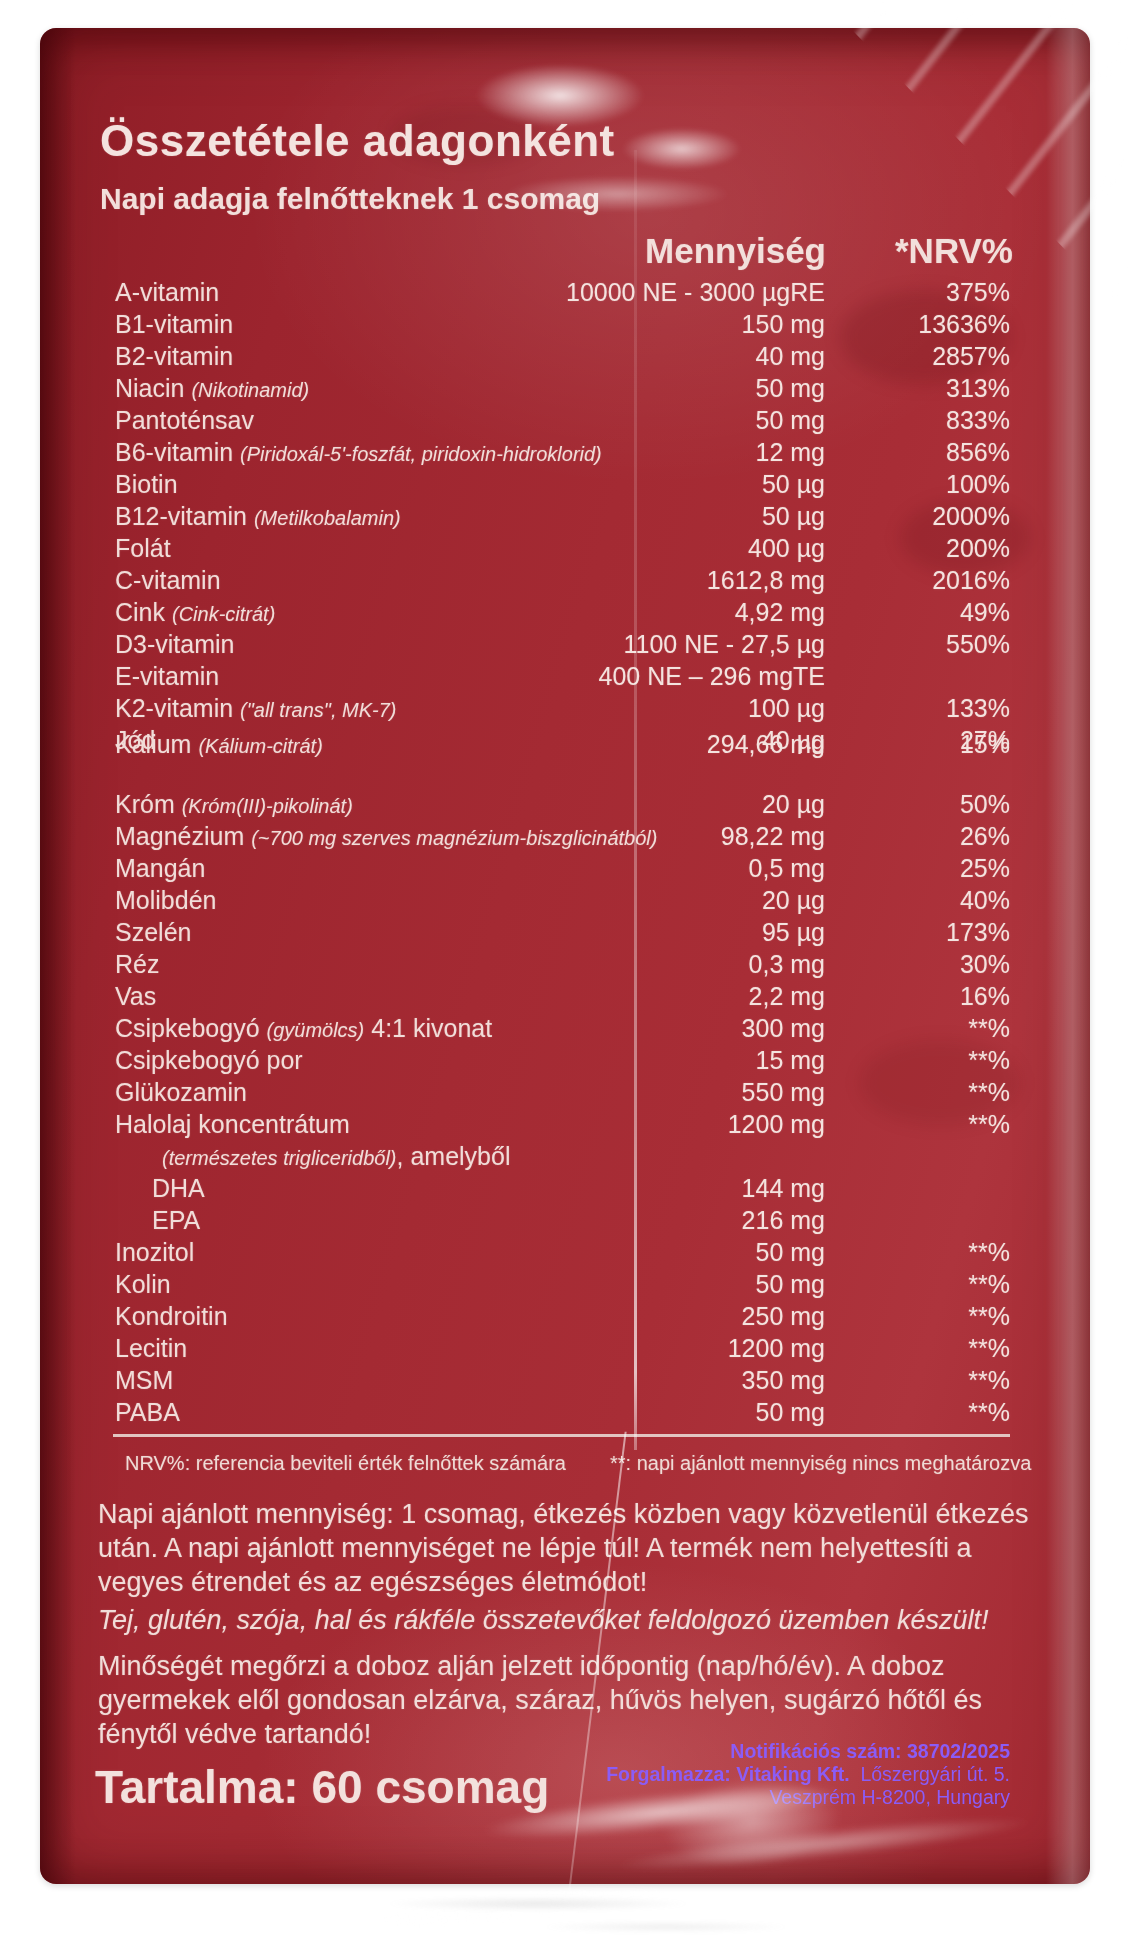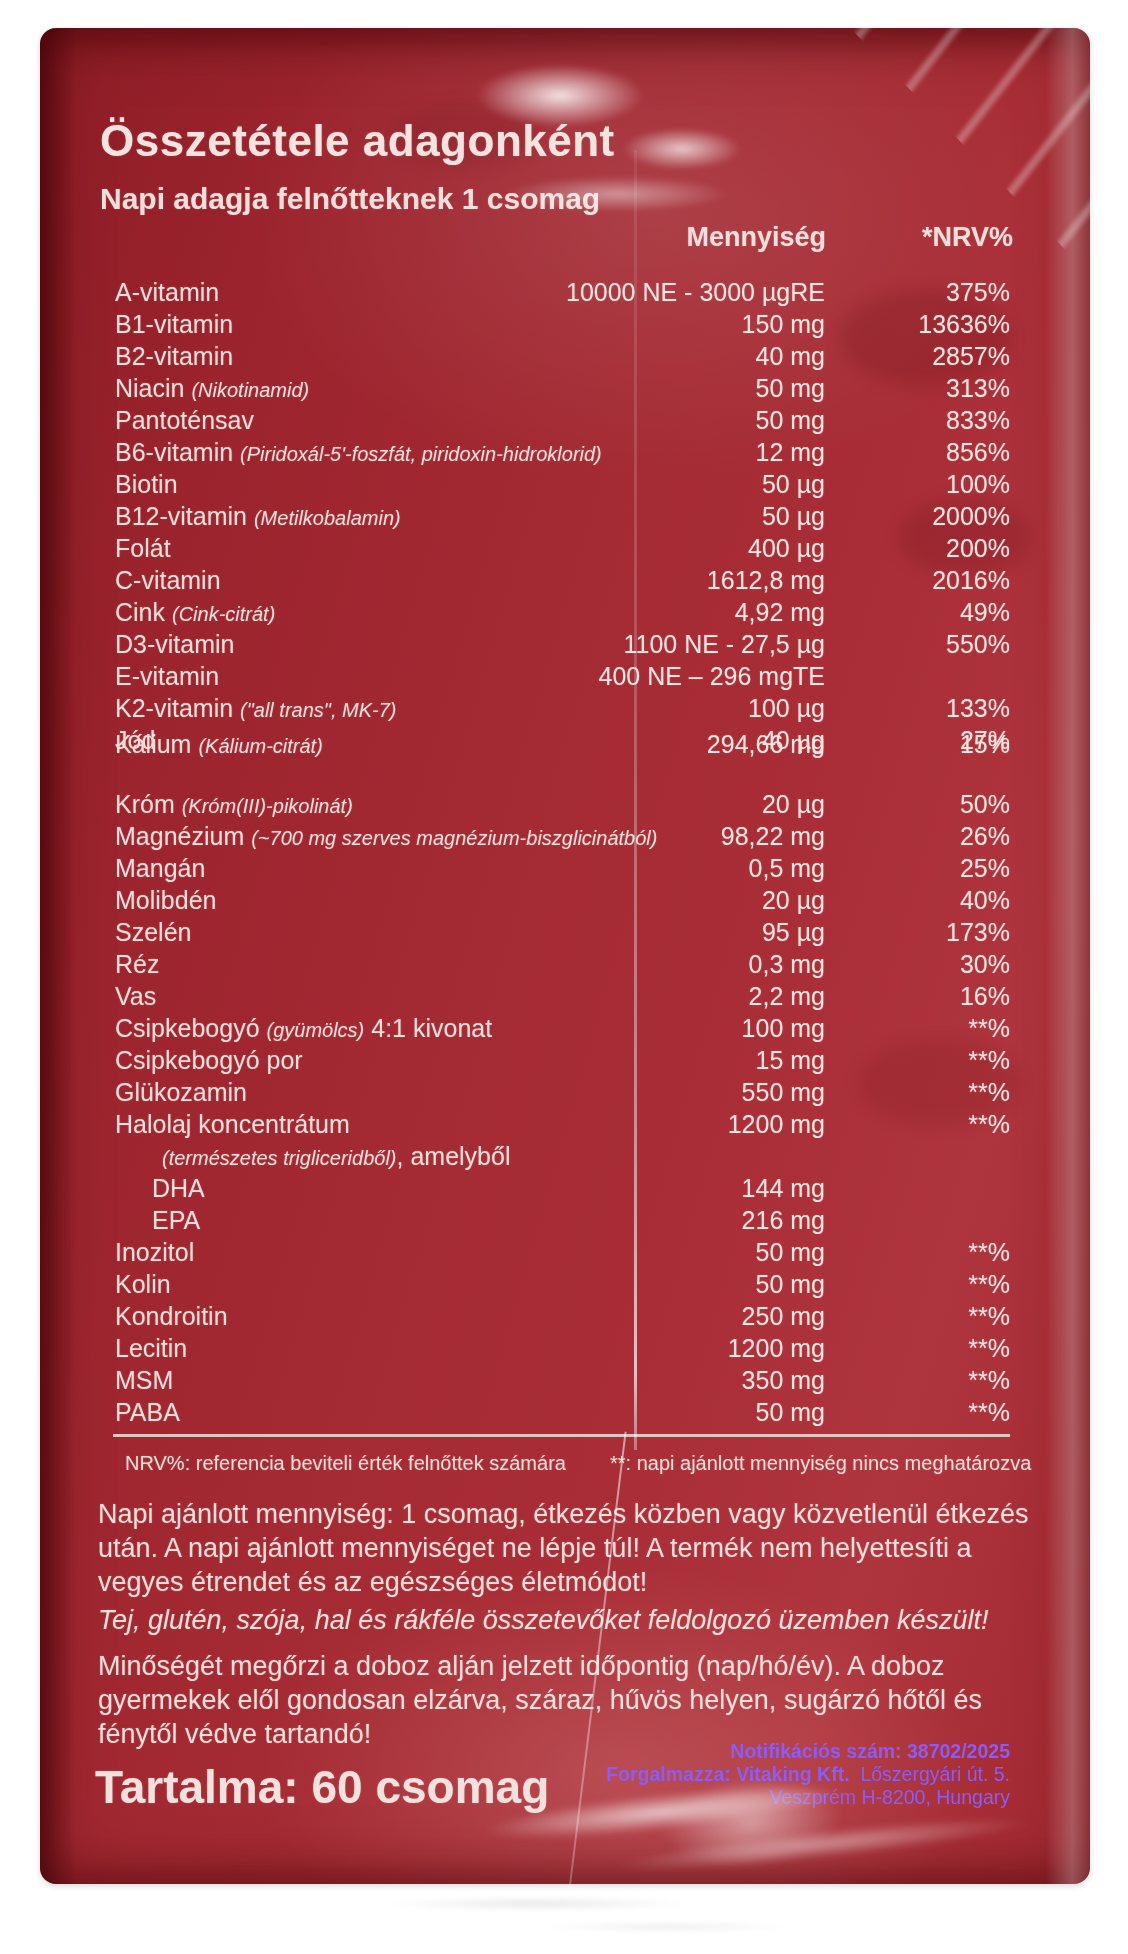--- a/index.html
+++ b/index.html
@@ -15,7 +15,7 @@
   .t{position:absolute;color:#f2dfdb;white-space:nowrap;text-shadow:0 0 2px rgba(250,225,220,0.25);}
   .title{left:100px;top:116px;font-size:44px;font-weight:bold;letter-spacing:0.5px;color:#f4e3df;}
   .subtitle{left:100px;top:182px;font-size:30px;font-weight:bold;color:#f2dfdb;}
-  .colhead{top:222px;font-size:27px;font-weight:bold;text-align:right;left:0;}
+  .colhead{top:231px;font-size:35px;font-weight:bold;text-align:right;left:0;}
   .colhead.amt{width:826px;} .colhead.nrv{width:1013px;}
   .table{position:absolute;left:0;top:276px;width:1128px;height:1156px;}
   .trow{position:absolute;left:0;width:1128px;height:32px;line-height:32px;}

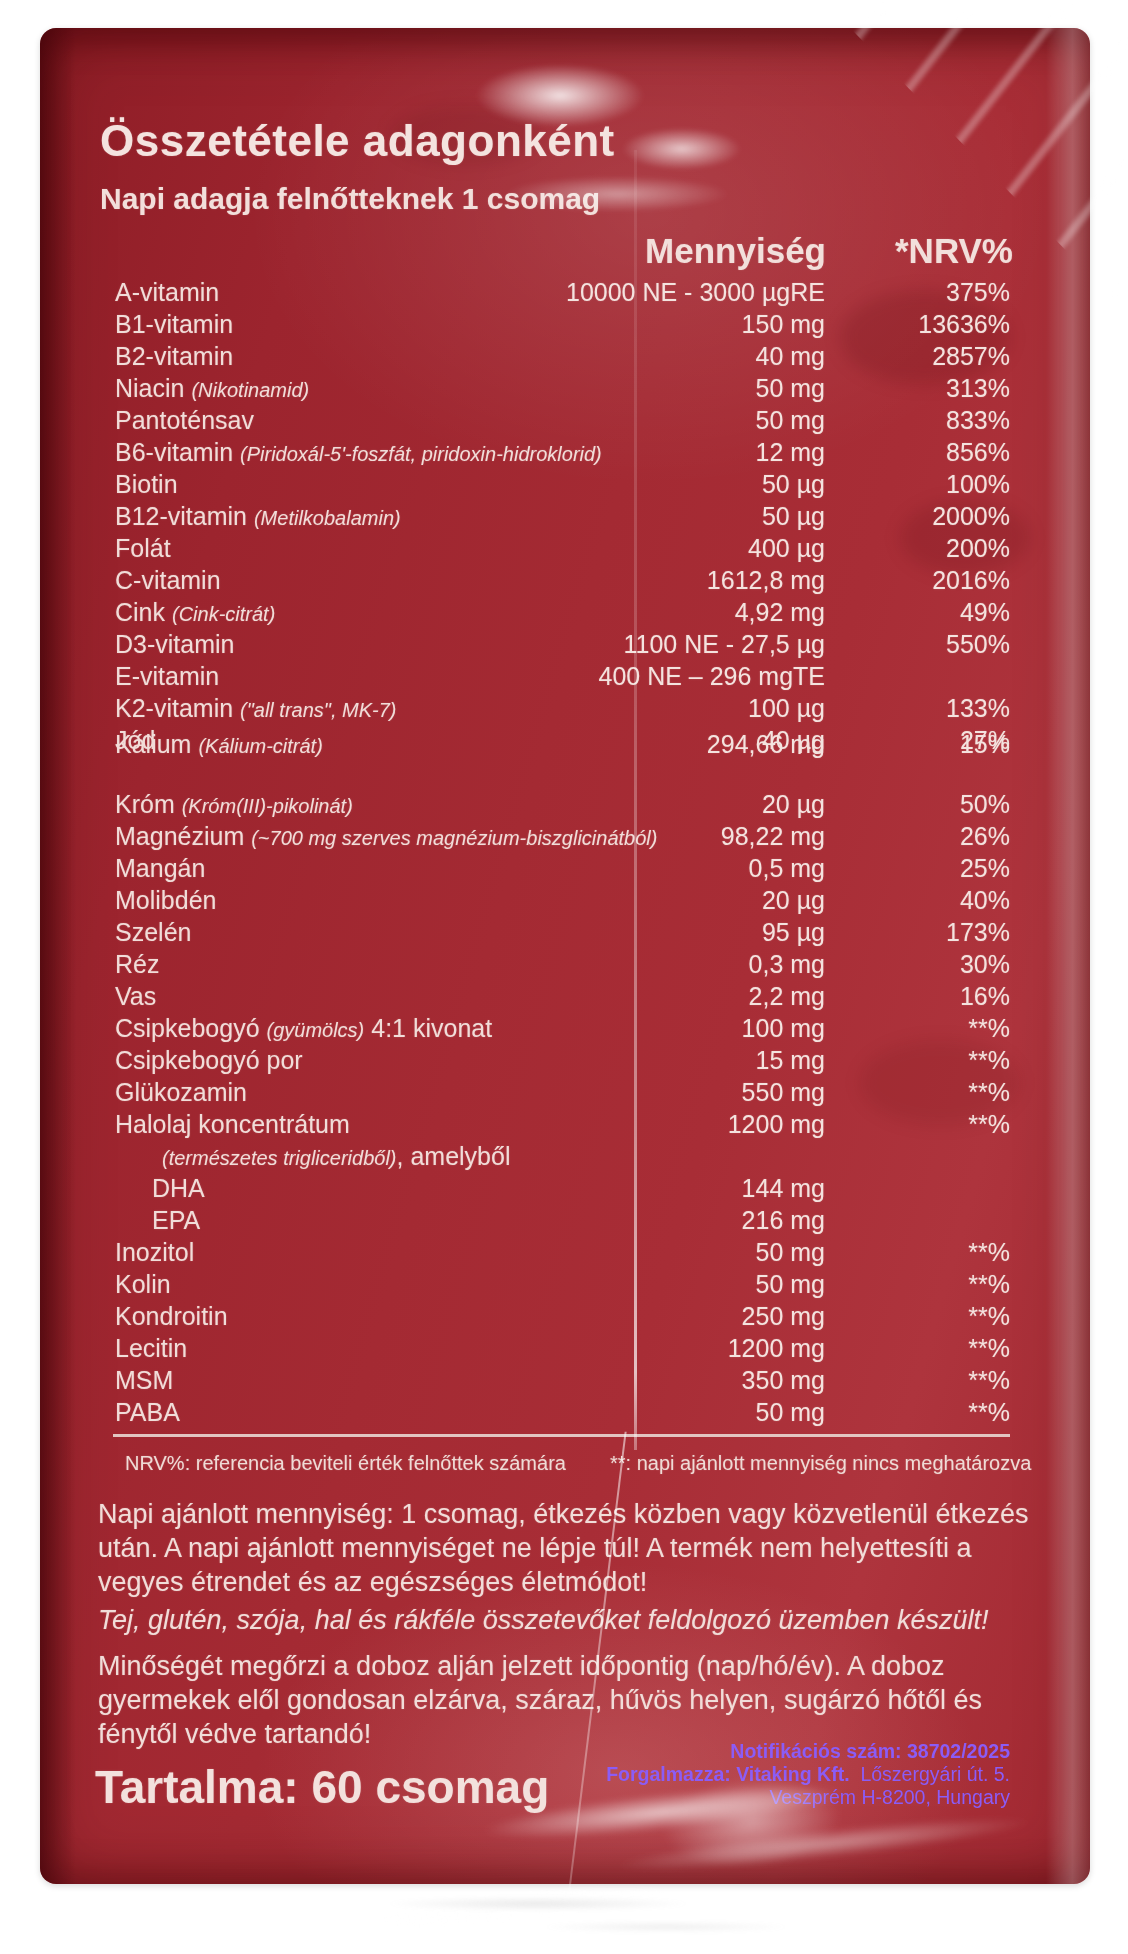--- a/index.html
+++ b/index.html
@@ -209,7 +209,7 @@
       </div>
       <div class="trow" style="top: 736px;">
         <div class="tname"><span>Csipkebogyó </span><span class="note">(gyümölcs)</span><span> 4:1 kivonat</span></div>
-        <div class="tamt">100 mg</div>
+        <div class="tamt">300 mg</div>
         <div class="tnrv">**%</div>
       </div>
       <div class="trow" style="top: 768px;">

